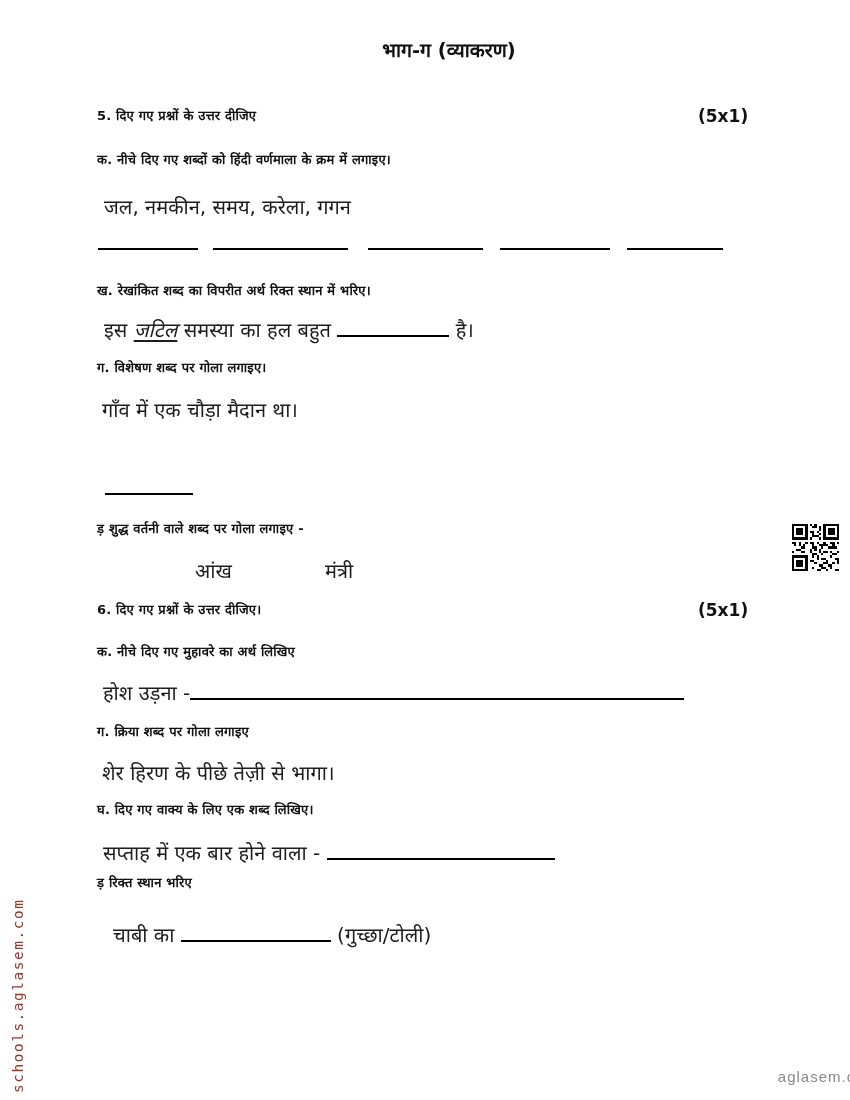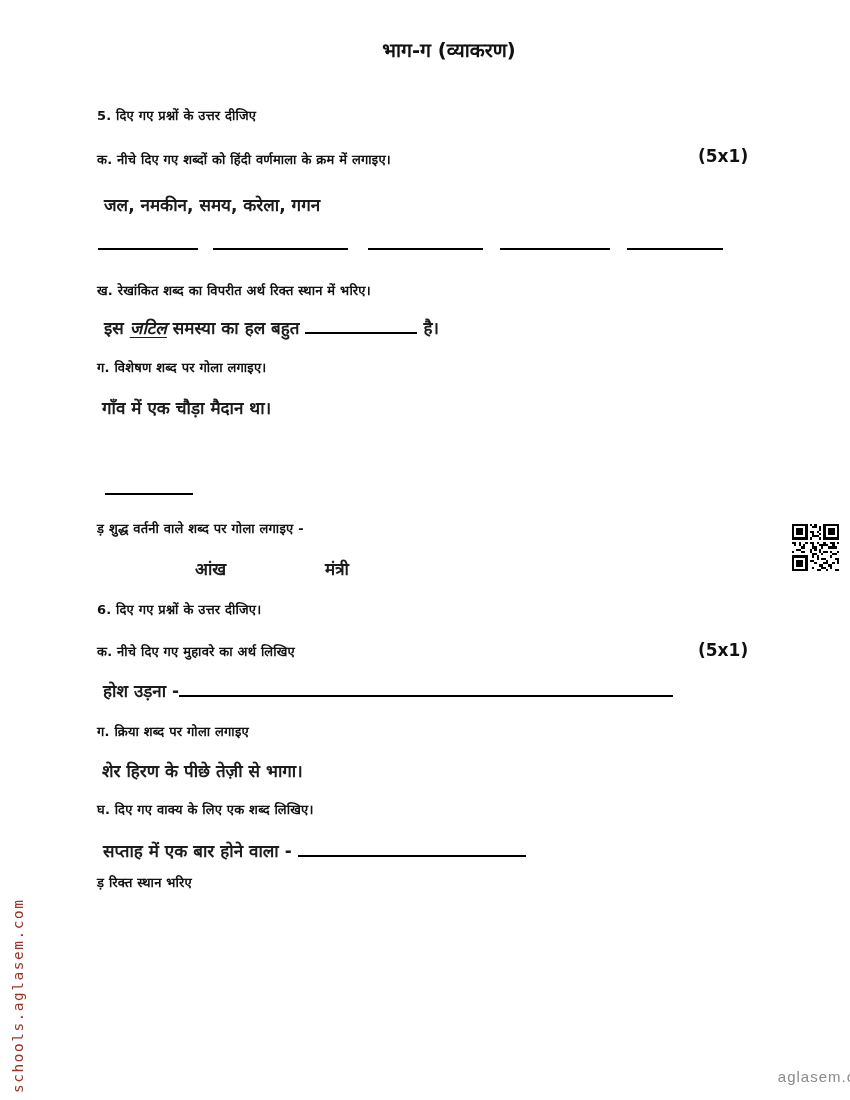--- a/index.html
+++ b/index.html
@@ -13,7 +13,7 @@
   .h{font-weight:700;font-size:13px;letter-spacing:.2px;white-space:nowrap;}
   .b{font-weight:700;font-size:17px;color:#1c1c1c;white-space:nowrap;}
   .title{font-weight:700;font-size:19.5px;text-align:center;width:100%;}
-  .marks{font-weight:700;font-size:17px;margin-top:40px;}
+  .marks{font-weight:700;font-size:17px;}
   .rule{height:0;border-top:2.6px solid #000;}
   .blank{display:inline-block;border-bottom:2.4px solid #000;height:12px;}
   .uword{font-style:italic;text-decoration:underline;text-underline-offset:3px;}

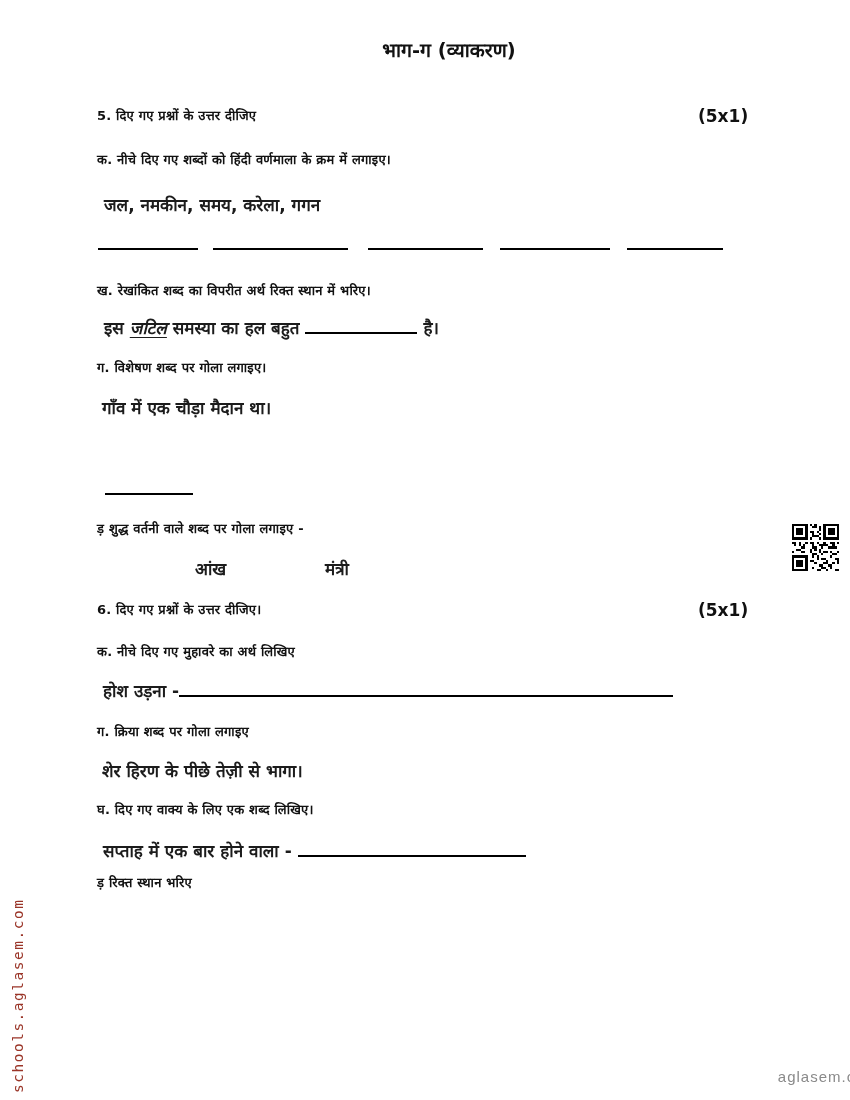--- a/index.html
+++ b/index.html
@@ -11,7 +11,7 @@
   }
   .abs{position:absolute;}
   .h{font-weight:700;font-size:13px;letter-spacing:.2px;white-space:nowrap;}
-  .b{font-weight:700;font-size:17px;color:#1c1c1c;white-space:nowrap;}
+  .b{font-weight:400;font-size:20px;color:#1c1c1c;white-space:nowrap;}
   .title{font-weight:700;font-size:19.5px;text-align:center;width:100%;}
   .marks{font-weight:700;font-size:17px;}
   .rule{height:0;border-top:2.6px solid #000;}

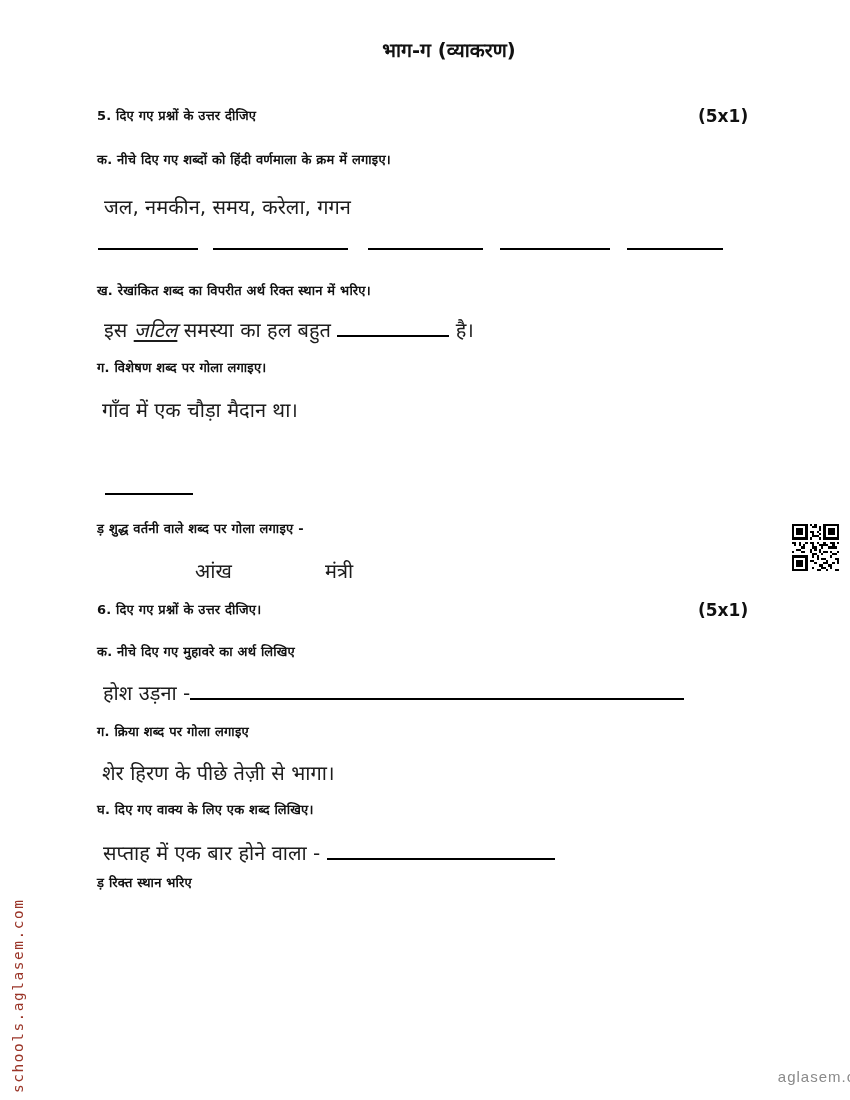--- a/index.html
+++ b/index.html
@@ -160,6 +160,11 @@
   <div class="abs h" style="top:800px;left:97px;">घ. दिए गए वाक्य के लिए एक शब्द लिखिए।</div>
 
   <div class="abs h" style="top:873px;left:97px;">ड़ रिक्त स्थान भरिए</div>
+  <div class="abs b" style="top:921px;left:113px;">
+    <span>चाबी का</span>
+    <span class="blank" style="width:150px;"></span>
+    <span>(गुच्छा/टोली)</span>
+  </div>
 
   <div class="abs wm" style="left:10px;top:1093px;color:#9a3528;">schools.aglasem.com</div>
 

